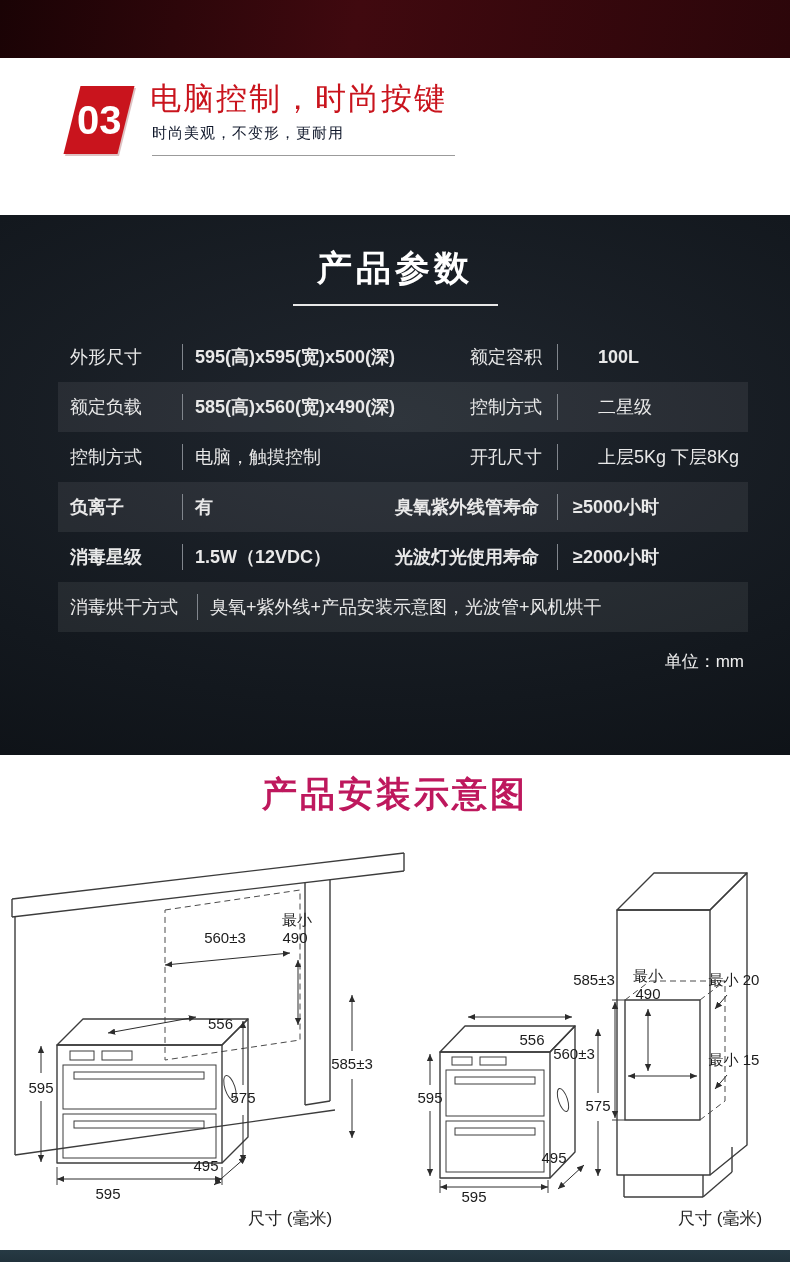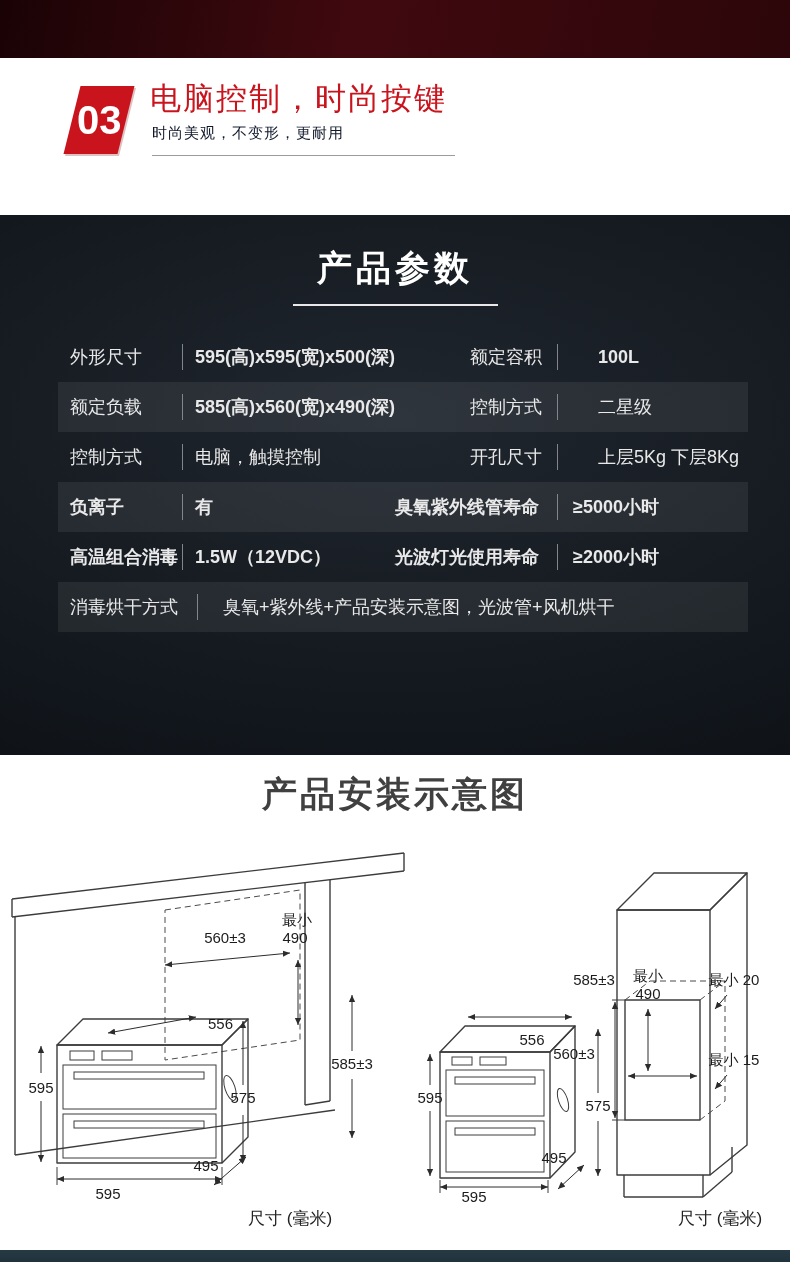--- a/index.html
+++ b/index.html
@@ -100,7 +100,7 @@
         <div class="cell" style="padding-left:15px">≥5000小时</div>
       </div>
       <div class="spec-row g4b">
-        <div class="cell lab">高温组合消毒</div>
+        <div class="cell lab">消毒星级</div>
         <div class="cell">1.5W（12VDC）</div>
         <div class="cell lab">光波灯光使用寿命</div>
         <div class="cell" style="padding-left:15px">≥2000小时</div>

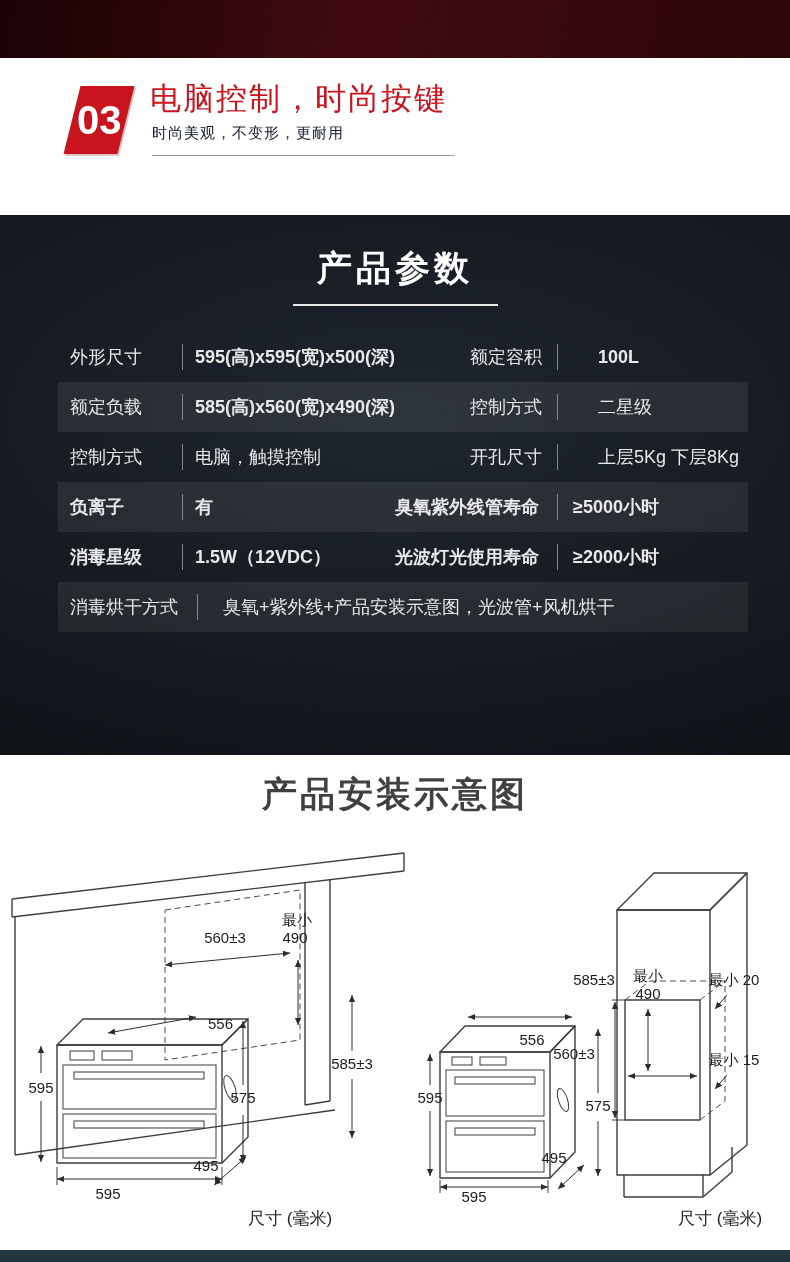--- a/index.html
+++ b/index.html
@@ -28,7 +28,7 @@
   .spec-row.alt { background:rgba(255,255,255,0.07); }
   .g4a { grid-template-columns:125px 275px 100px 1fr; }
   .g4b { grid-template-columns:125px 200px 175px 1fr;font-weight:bold; }
-  .g2  { grid-template-columns:140px 1fr;gap:13px; }
+  .g2  { grid-template-columns:140px 1fr; }
   .cell { padding-left:12px; white-space:nowrap; }
   .lab { position:relative; }
   .lab::after { content:""; position:absolute; right:0; top:50%; transform:translateY(-50%); width:1px; height:26px; background:#81868d; }

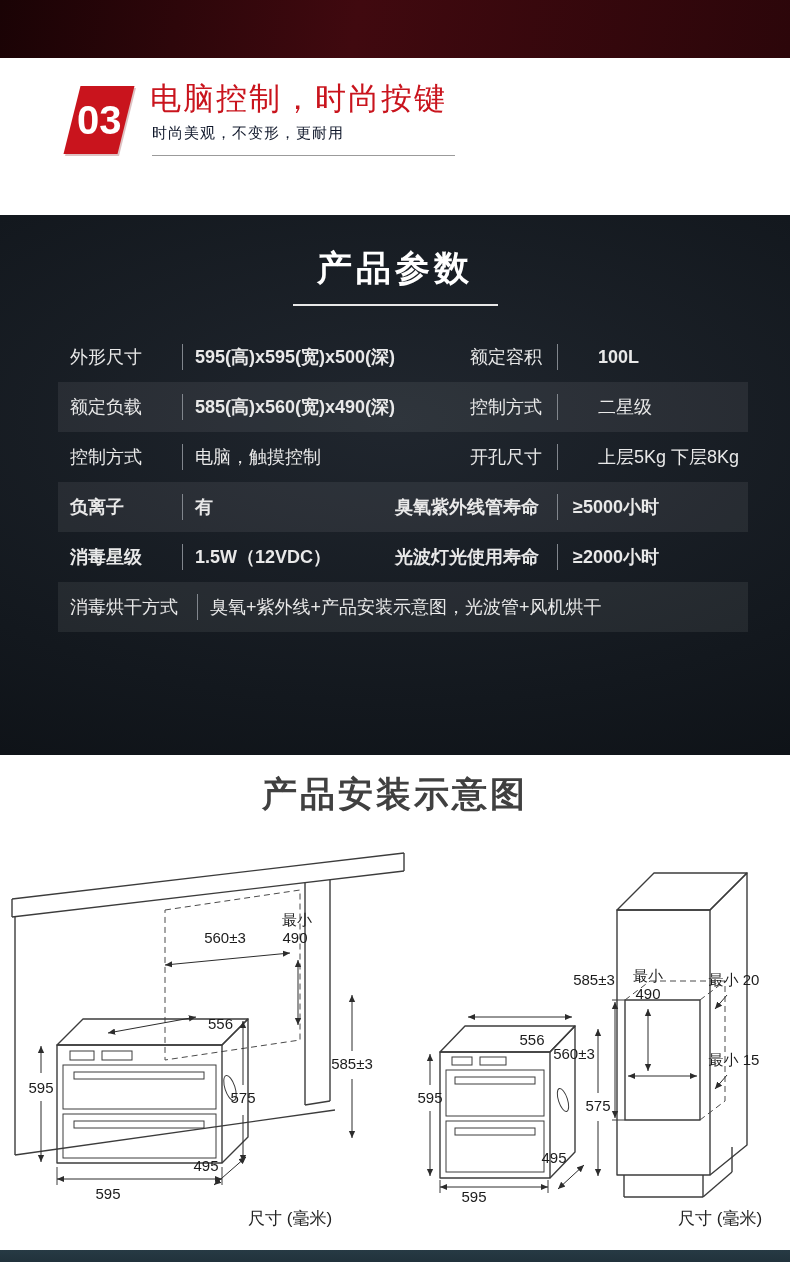--- a/index.html
+++ b/index.html
@@ -111,6 +111,7 @@
       </div>
     </div>
 
+    <div class="unit">单位：mm</div>
   </div>
 
   <div class="install">

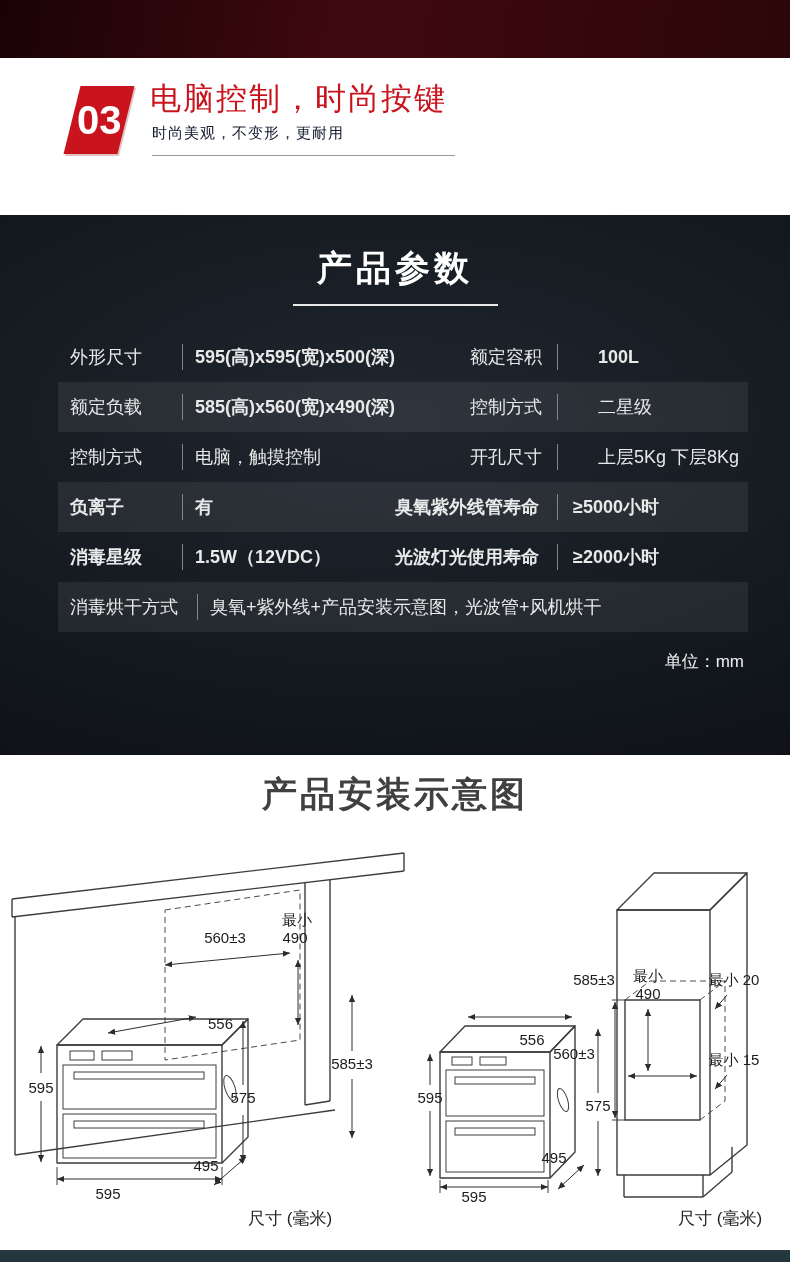--- a/index.html
+++ b/index.html
@@ -39,7 +39,7 @@
 
   
   .install { height:495px; background:#fff; position:relative; }
-  .install h2 { margin:0; padding-top:16px; text-align:center; font-size:35px; font-weight:bold; color:#404040; letter-spacing:3px; }
+  .install h2 { margin:0; padding-top:16px; text-align:center; font-size:35px; font-weight:bold; color:#be185d; letter-spacing:3px; }
   .diagram-left  { position:absolute; left:8px;   top:88px; }
   .diagram-right { position:absolute; left:412px; top:90px; }
   .caption { position:absolute; top:452px; width:130px; font-size:17px; color:#222; }

